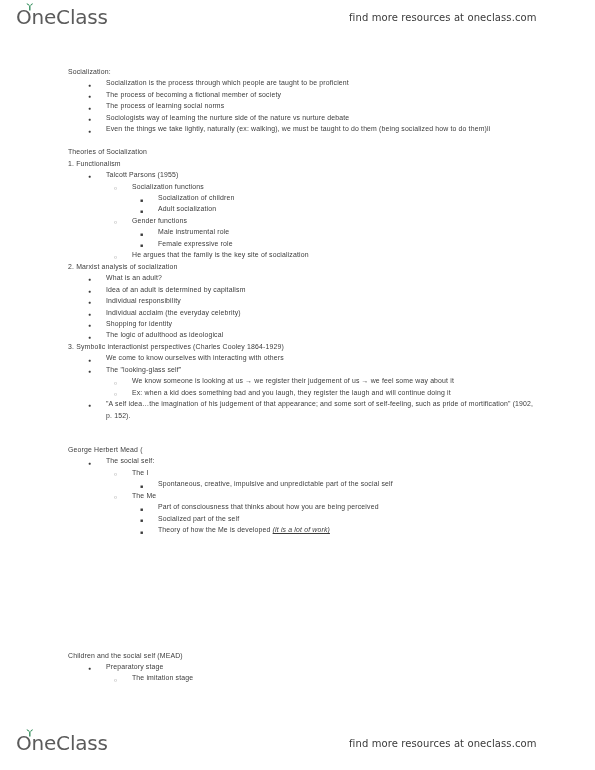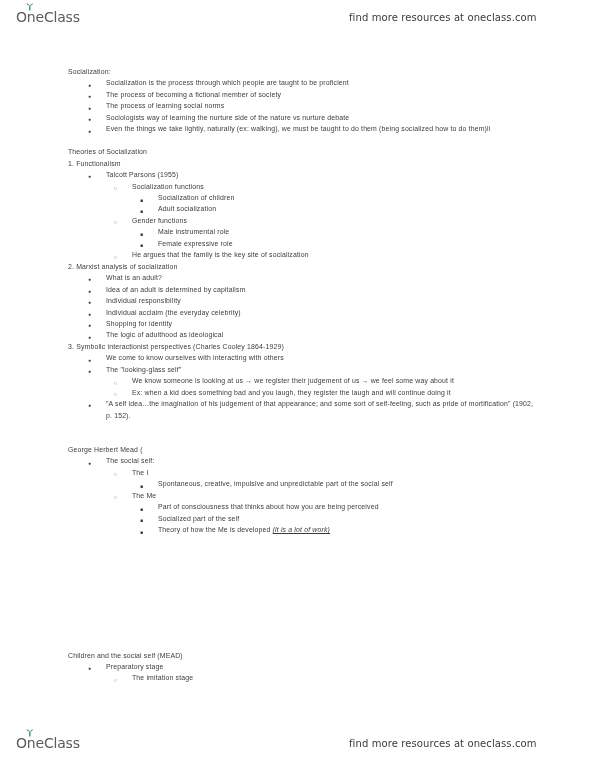--- a/index.html
+++ b/index.html
@@ -44,7 +44,7 @@
   .logo-mark {
     position: relative;
     display: inline-block;
-    font-size: 14px;
+    font-size: 20px;
     line-height: 21px;
     letter-spacing: -0.2px;
     color: #5b5b5b;

